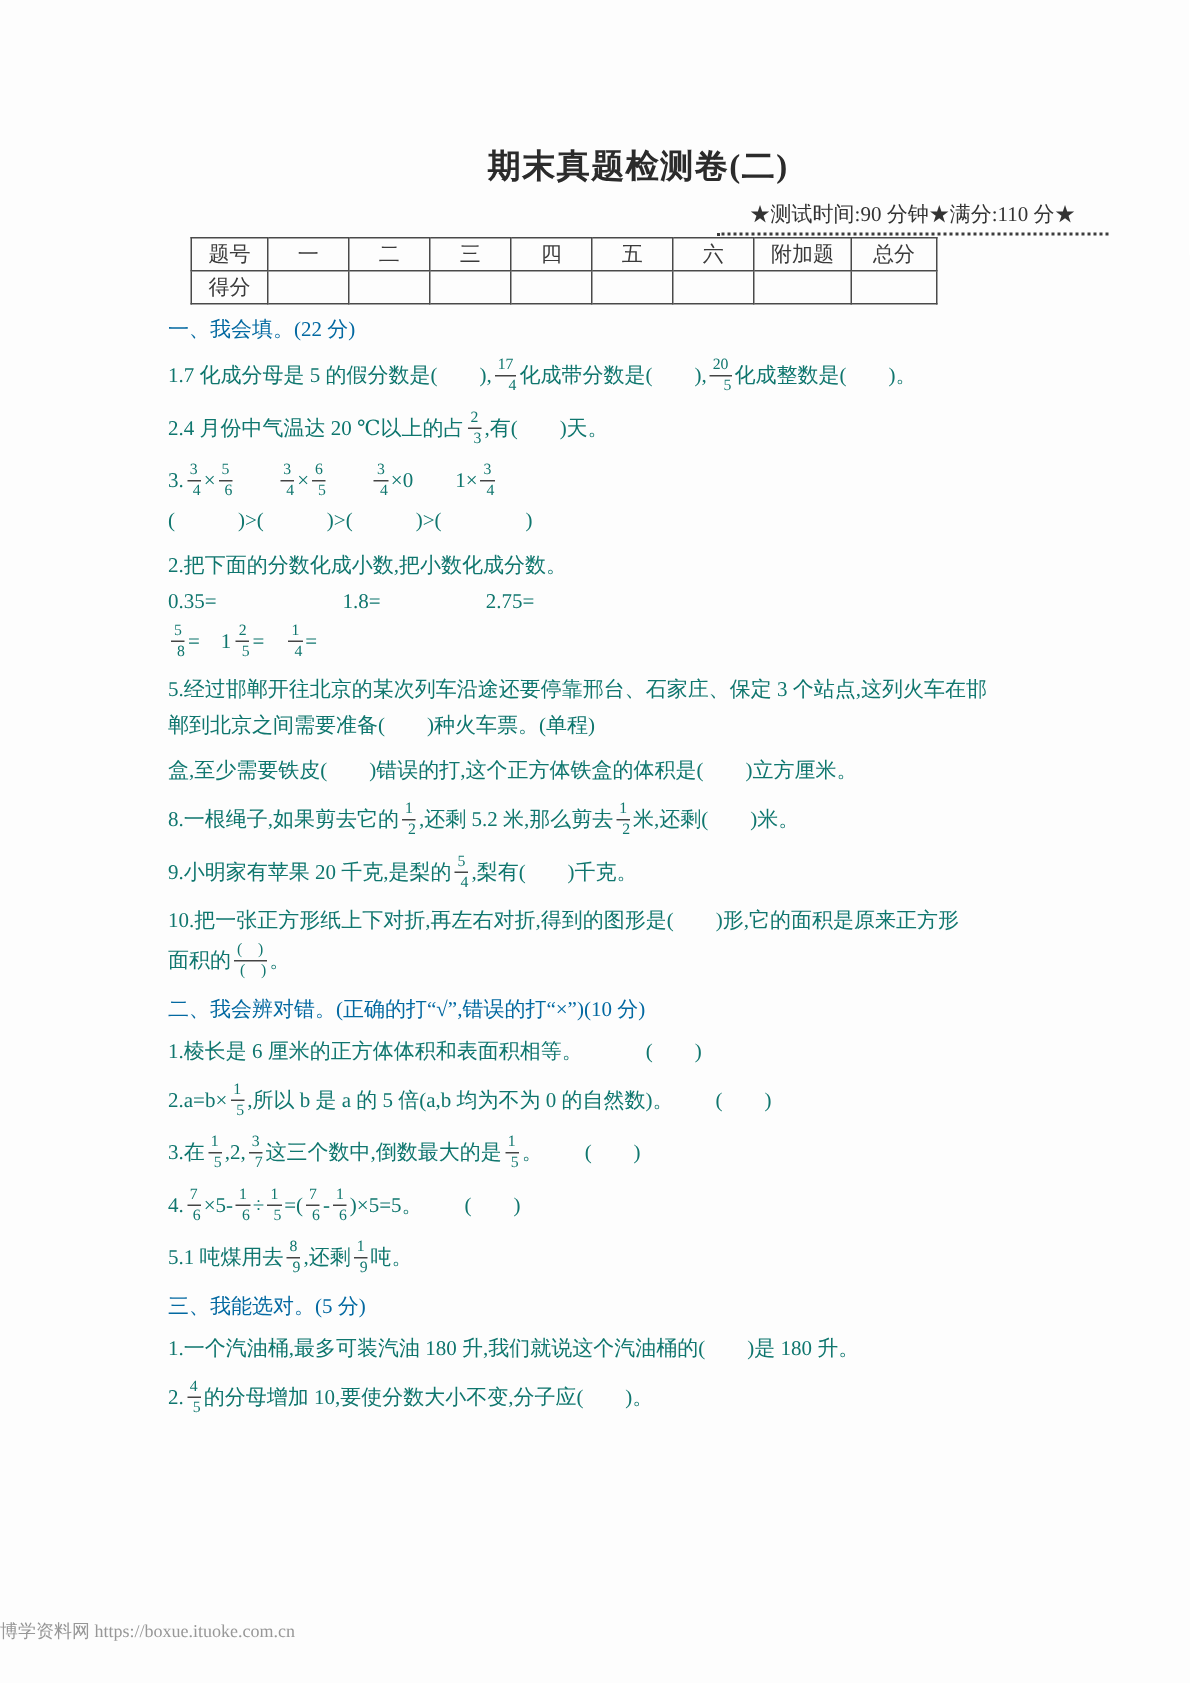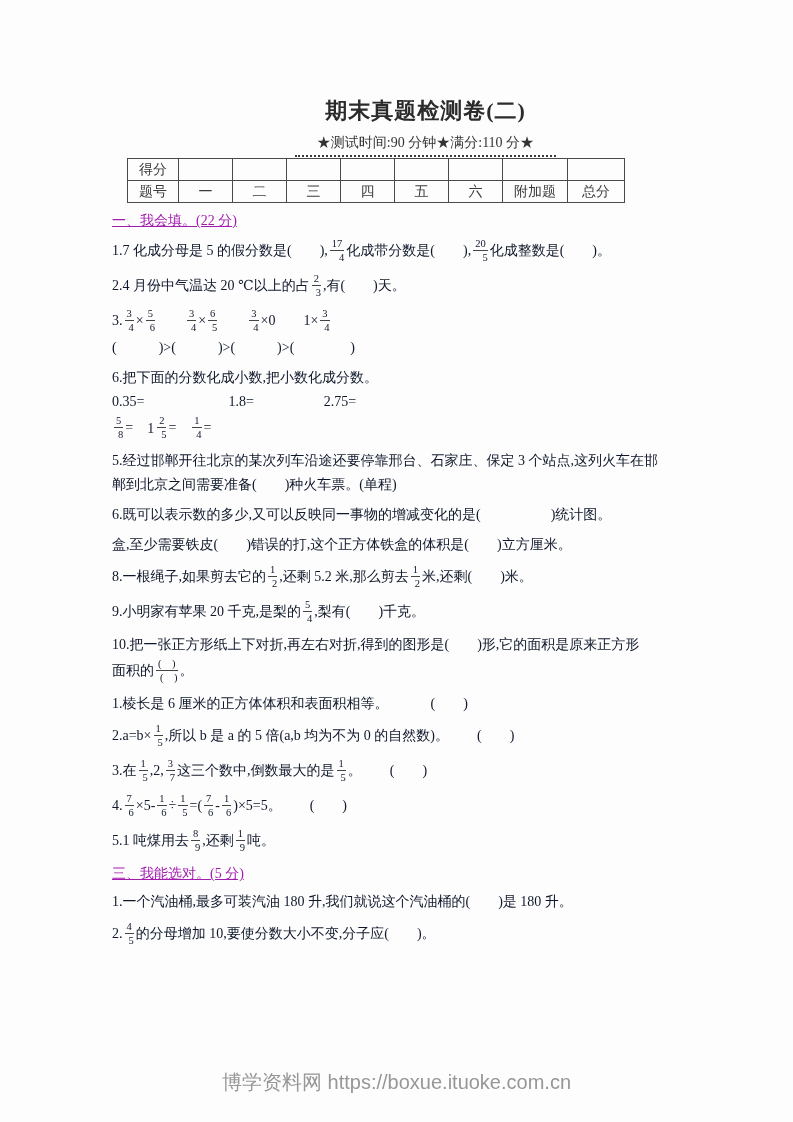--- a/index.html
+++ b/index.html
@@ -22,7 +22,7 @@
     color:#2b2b2b;
     white-space:nowrap;
   }
-  .subtitle-row{text-align:center;margin-top:8px;}
+  .subtitle-row{text-align:right;margin-top:8px;}
   .subtitle{
     display:inline-block;
     font-size:14px;

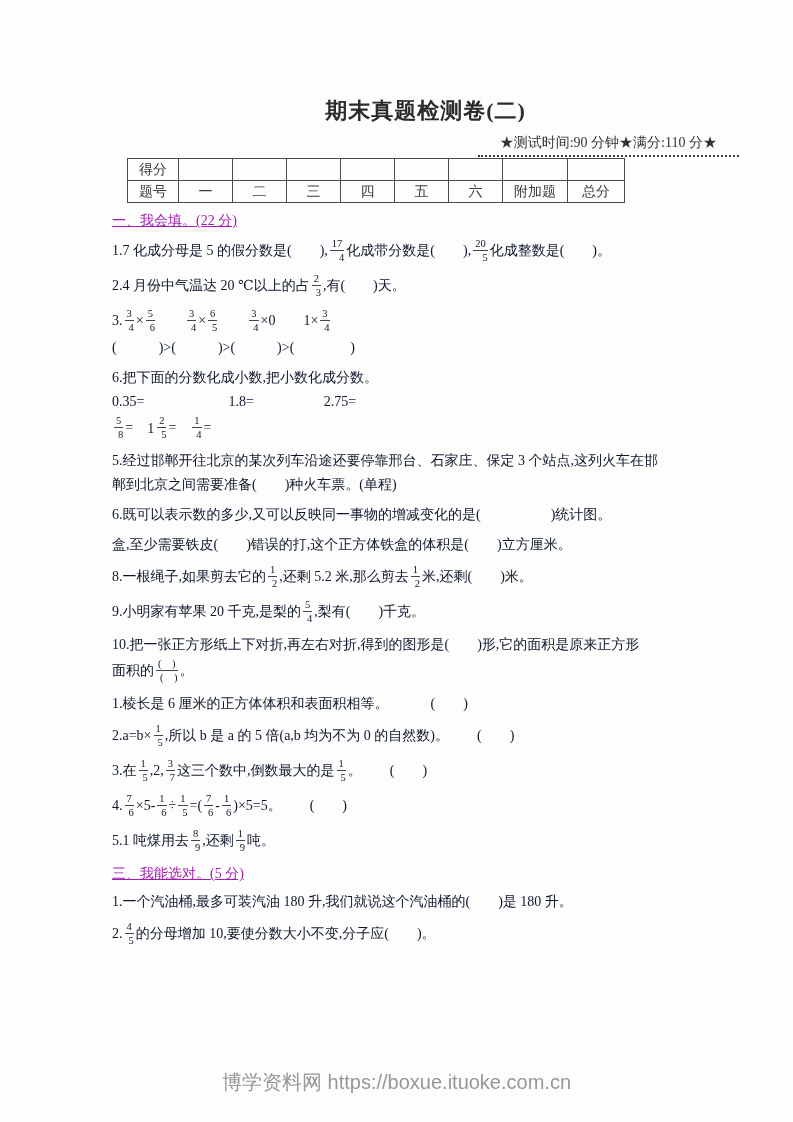--- a/index.html
+++ b/index.html
@@ -106,17 +106,6 @@
 
   <table class="score-table">
     <tbody>
-      <tr id="score-score-row">
-          <td>得分</td>
-          <td></td>
-          <td></td>
-          <td></td>
-          <td></td>
-          <td></td>
-          <td></td>
-          <td></td>
-          <td></td>
-        </tr>
       <tr id="score-header-row">
           <td>题号</td>
           <td>一</td>
@@ -128,6 +117,17 @@
           <td>附加题</td>
           <td>总分</td>
         </tr>
+      <tr id="score-score-row">
+          <td>得分</td>
+          <td></td>
+          <td></td>
+          <td></td>
+          <td></td>
+          <td></td>
+          <td></td>
+          <td></td>
+          <td></td>
+        </tr>
     </tbody>
   </table>
 

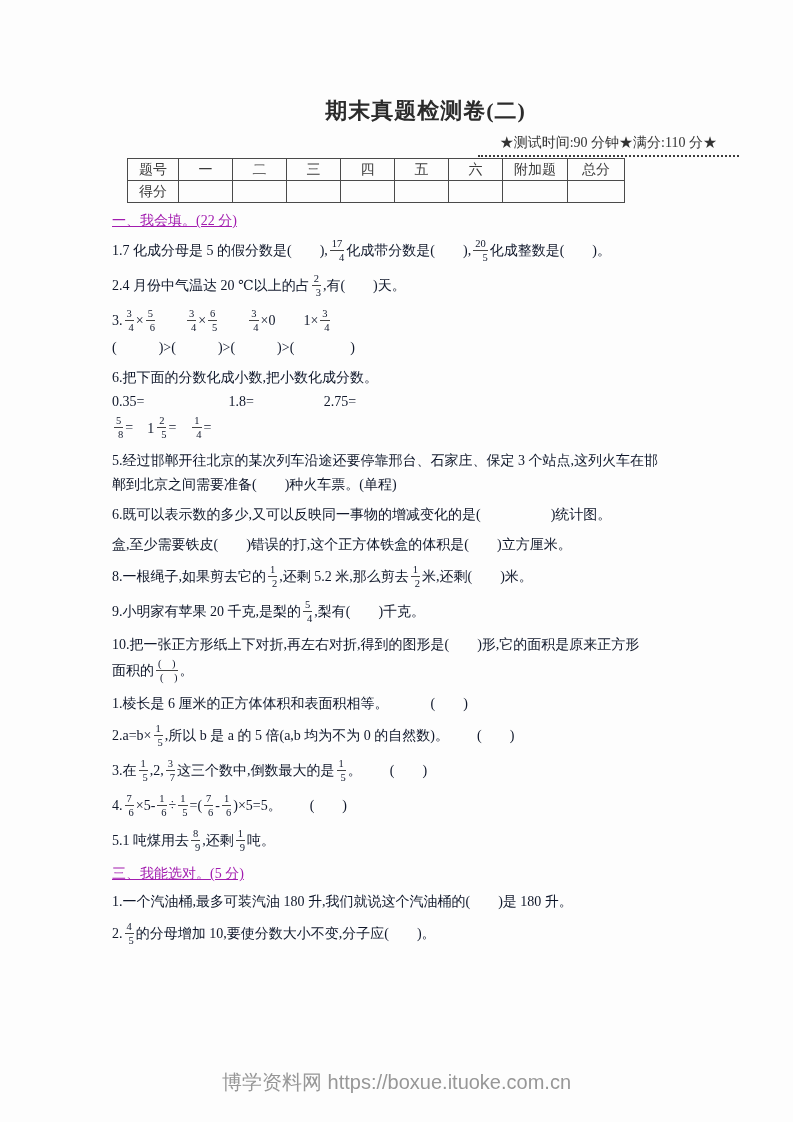--- a/index.html
+++ b/index.html
@@ -54,8 +54,7 @@
   .sec-heading{
     margin:6px 0 4px 0;
     line-height:24px;
-    color:#a21caf;
-    text-decoration:underline;
+    color:#0369a1;
   }
   .question{margin:0 0 6px 0;}
   .q-line{

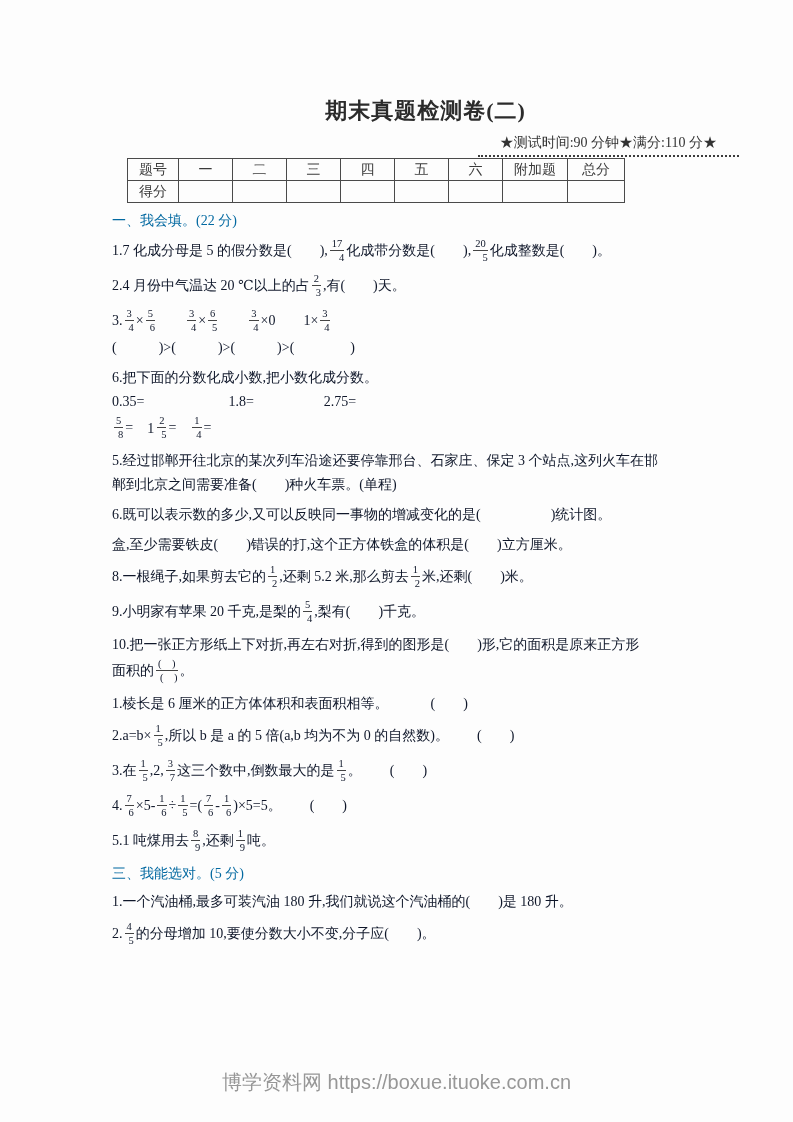--- a/index.html
+++ b/index.html
@@ -59,7 +59,7 @@
   .question{margin:0 0 6px 0;}
   .q-line{
     line-height:24px;
-    color:#0f172a;
+    color:#0f766e;
     white-space:nowrap;
   }
   .frac{

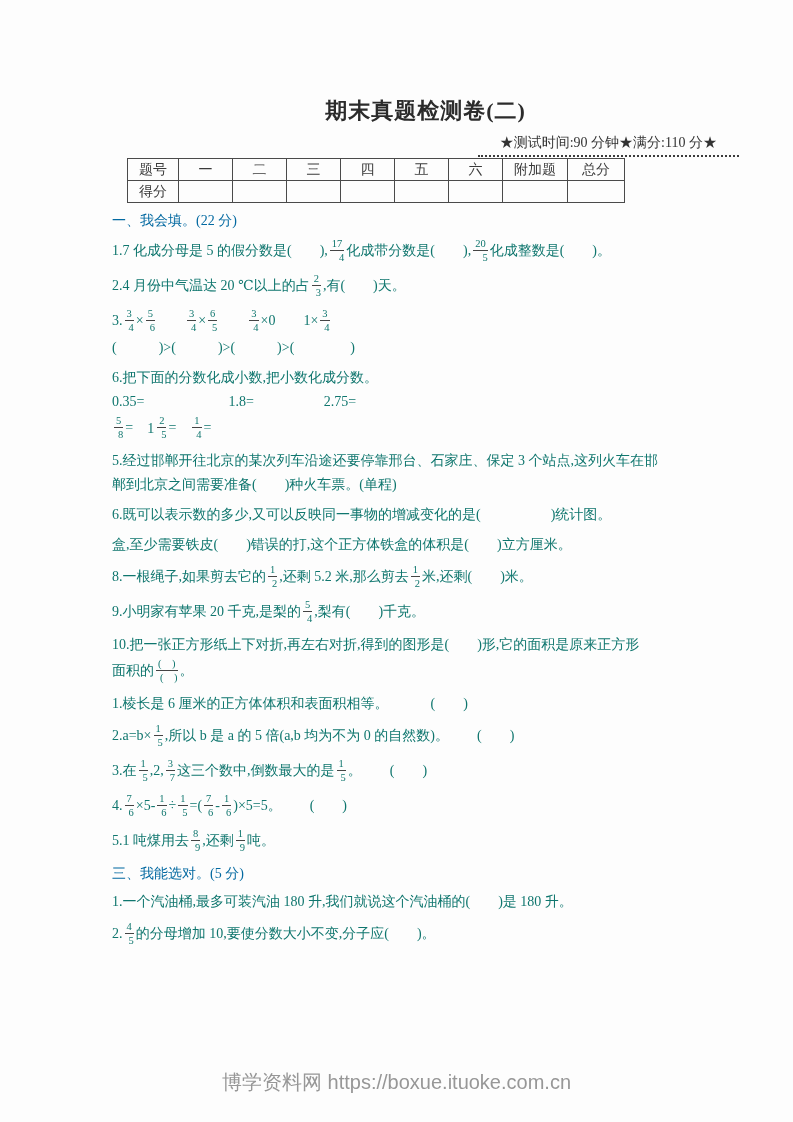--- a/index.html
+++ b/index.html
@@ -143,7 +143,7 @@
         <div class="q-line">(　　　)&gt;(　　　)&gt;(　　　)&gt;(　　　　)</div>
       </div>
       <div class="question">
-        <div class="q-line">6.把下面的分数化成小数,把小数化成分数。</div>
+        <div class="q-line">2.把下面的分数化成小数,把小数化成分数。</div>
         <div class="q-line">0.35=　　　　　　1.8=　　　　　2.75=</div>
         <div class="q-line"><span class="frac"><span class="num">5</span><span class="den">8</span></span>=　<span class="mw">1</span><span class="frac"><span class="num">2</span><span class="den">5</span></span>=　<span class="frac"><span class="num">1</span><span class="den">4</span></span>=</div>
       </div>

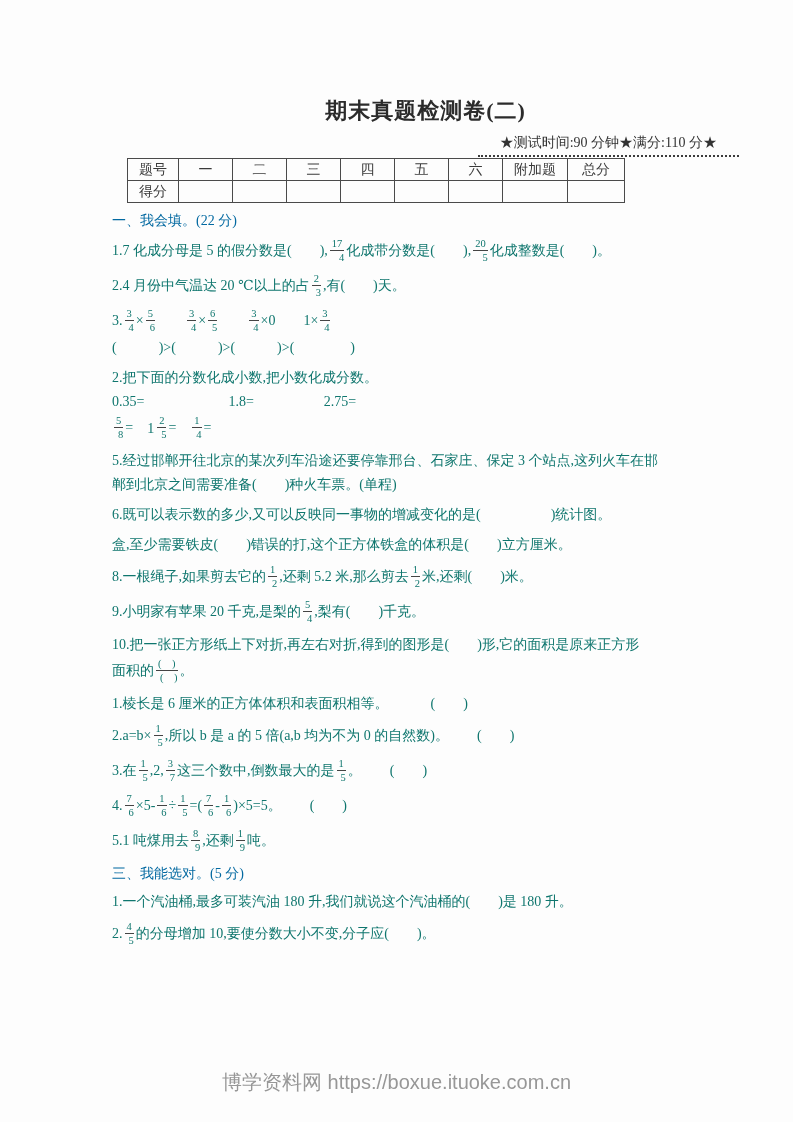--- a/index.html
+++ b/index.html
@@ -152,9 +152,6 @@
         <div class="q-line">郸到北京之间需要准备(　　)种火车票。(单程)</div>
       </div>
       <div class="question">
-        <div class="q-line">6.既可以表示数的多少,又可以反映同一事物的增减变化的是(　　　　　)统计图。</div>
-      </div>
-      <div class="question">
         <div class="q-line">盒,至少需要铁皮(　　)错误的打,这个正方体铁盒的体积是(　　)立方厘米。</div>
       </div>
       <div class="question">

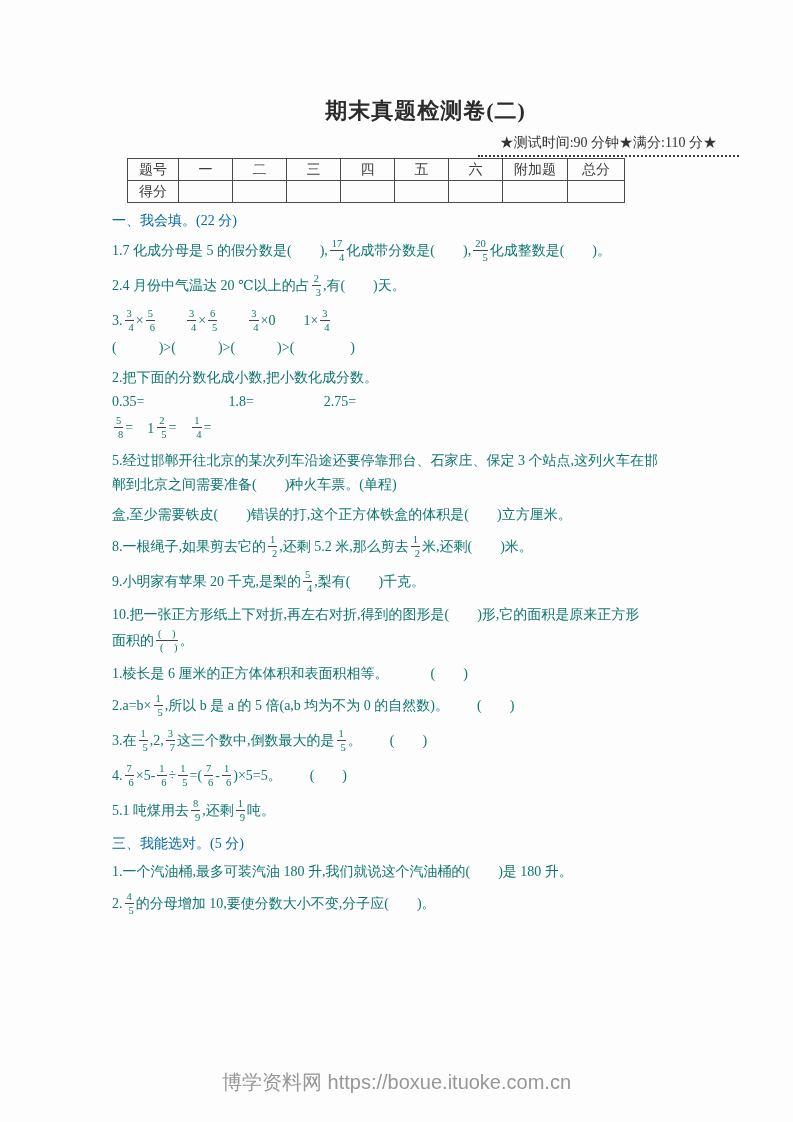--- a/index.html
+++ b/index.html
@@ -164,6 +164,7 @@
         <div class="q-line">10.把一张正方形纸上下对折,再左右对折,得到的图形是(　　)形,它的面积是原来正方形</div>
         <div class="q-line">面积的<span class="frac"><span class="num">(　)</span><span class="den">(　)</span></span>。</div>
       </div>
+      <div class="sec-heading">二、我会辨对错。(正确的打“√”,错误的打“×”)(10 分)</div>
       <div class="question">
         <div class="q-line">1.棱长是 6 厘米的正方体体积和表面积相等。　　　(　　)</div>
       </div>

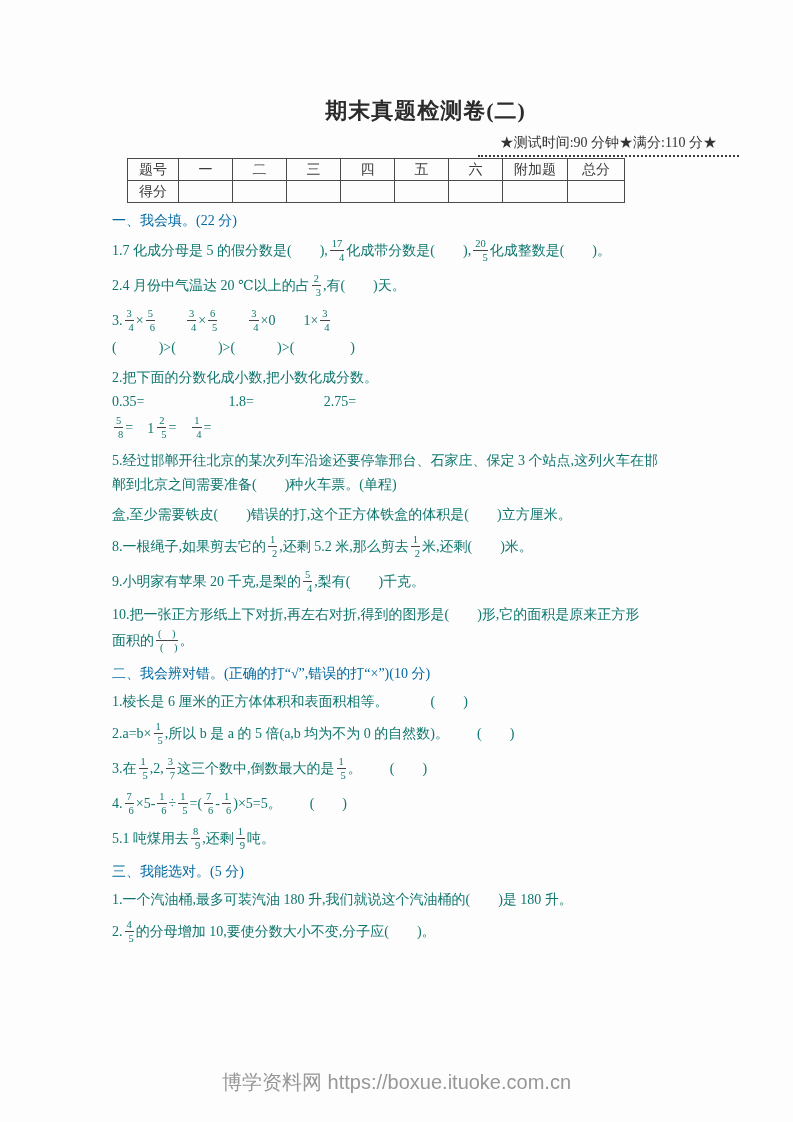--- a/index.html
+++ b/index.html
@@ -85,10 +85,9 @@
   .footer{
     position:absolute;
     left:0;right:0;bottom:26px;
-    text-align:center;
     color:#979797;
-    font-size:20px;
-    font-family:Liberation Sans, sans-serif;
+    font-size:12px;
+    font-family:Liberation Serif, serif;
   }
   .footer a{color:#979797;text-decoration:none;cursor:pointer;}
 </style>

